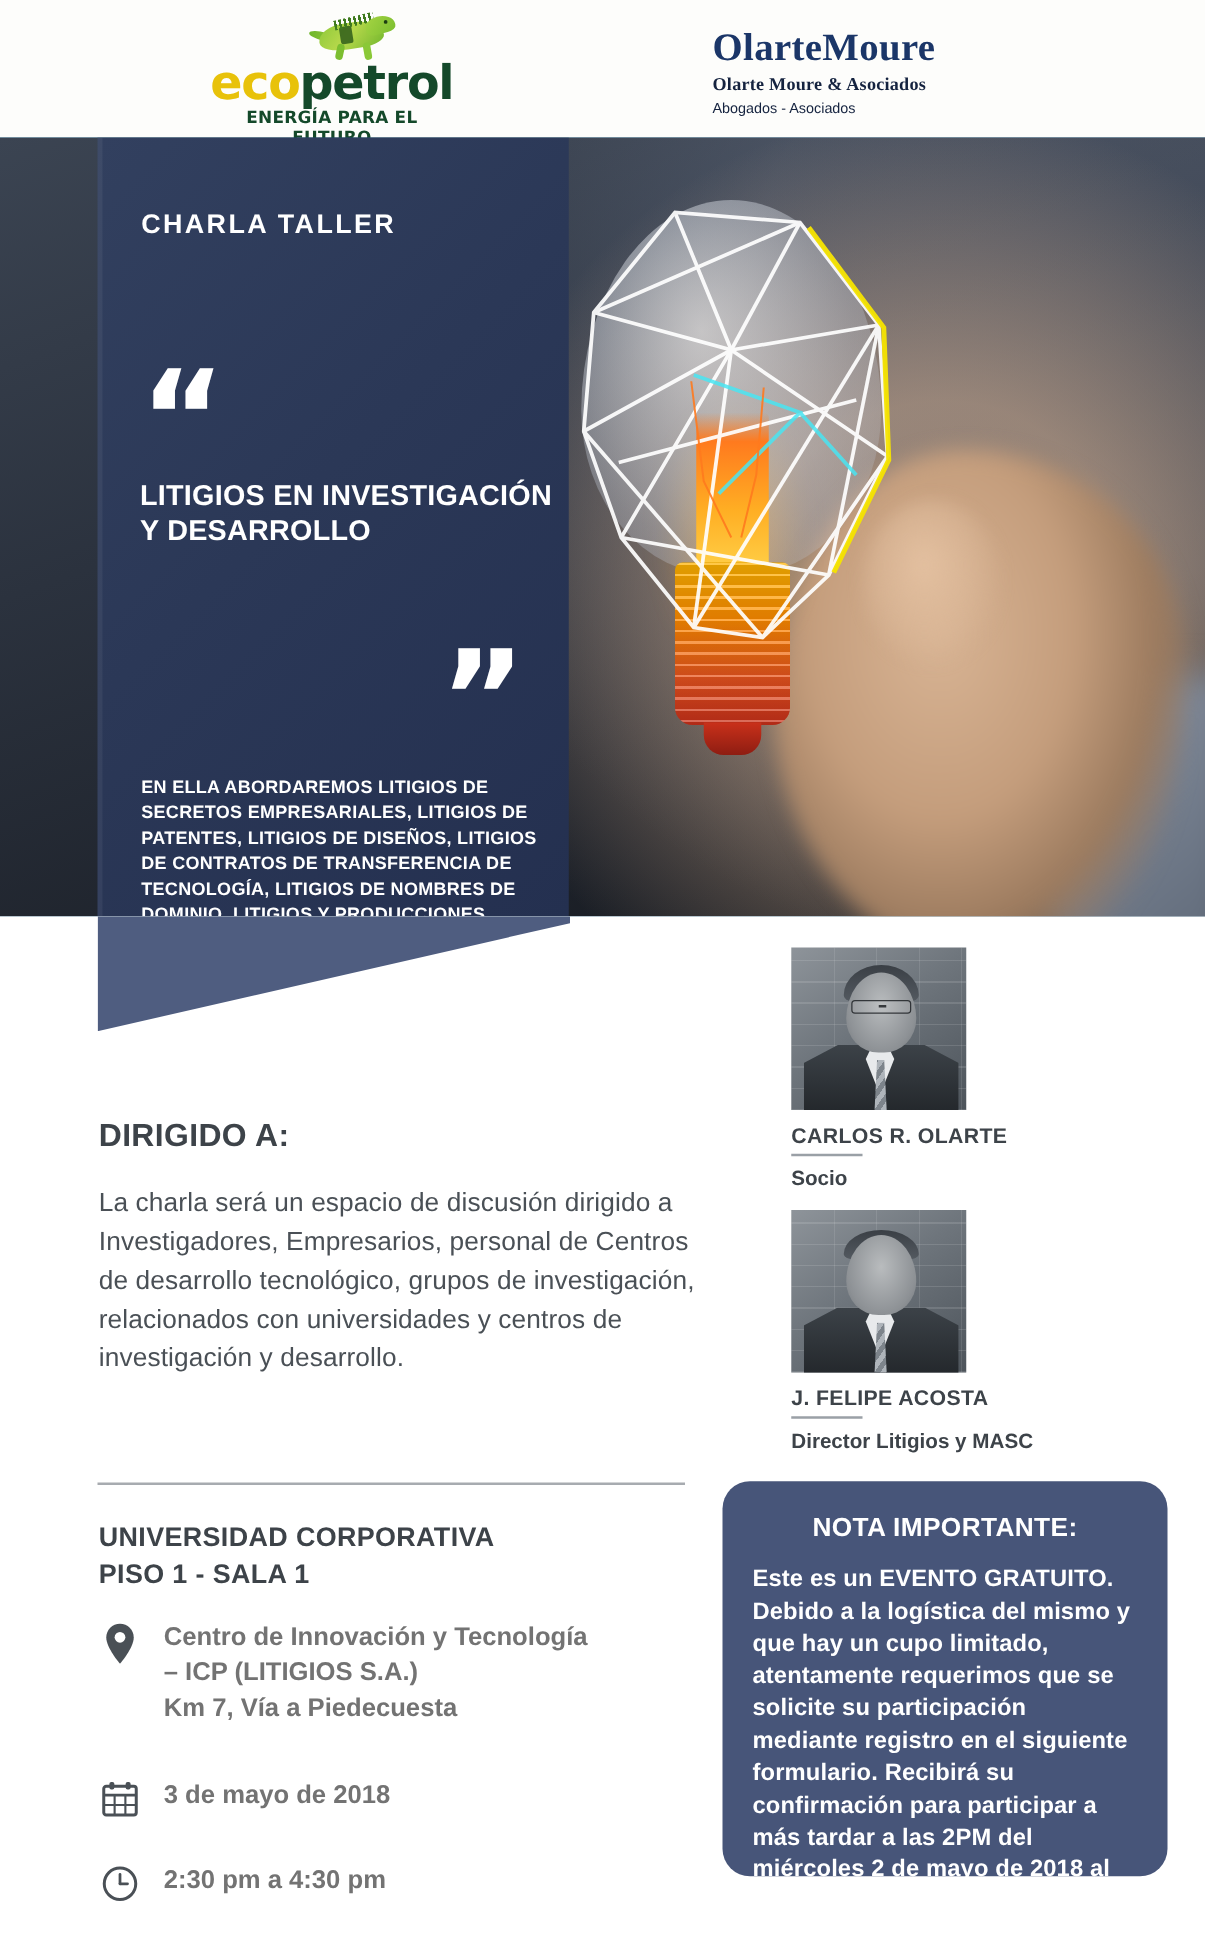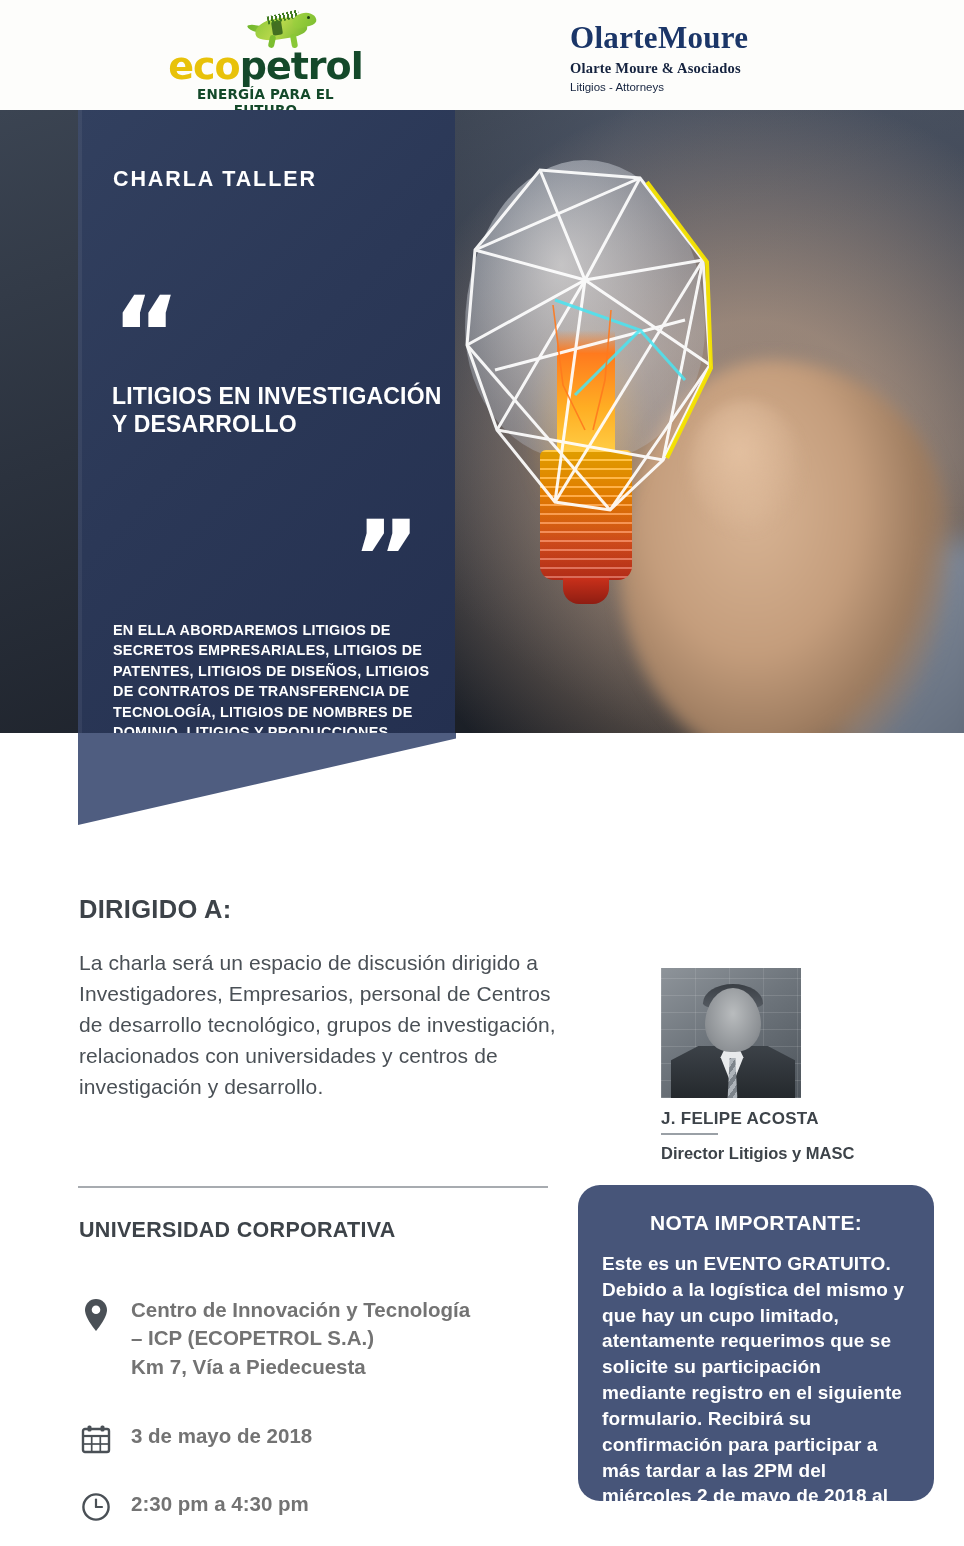--- a/index.html
+++ b/index.html
@@ -270,7 +270,7 @@
         <span>Olarte</span><span>Moure</span>
       </div>
       <div class="om-sub">Olarte Moure &amp; Asociados</div>
-      <div class="om-sub2">Litigios - Attorneys</div>
+      <div class="om-sub2">Abogados - Asociados</div>
     </div>
   </div>
 

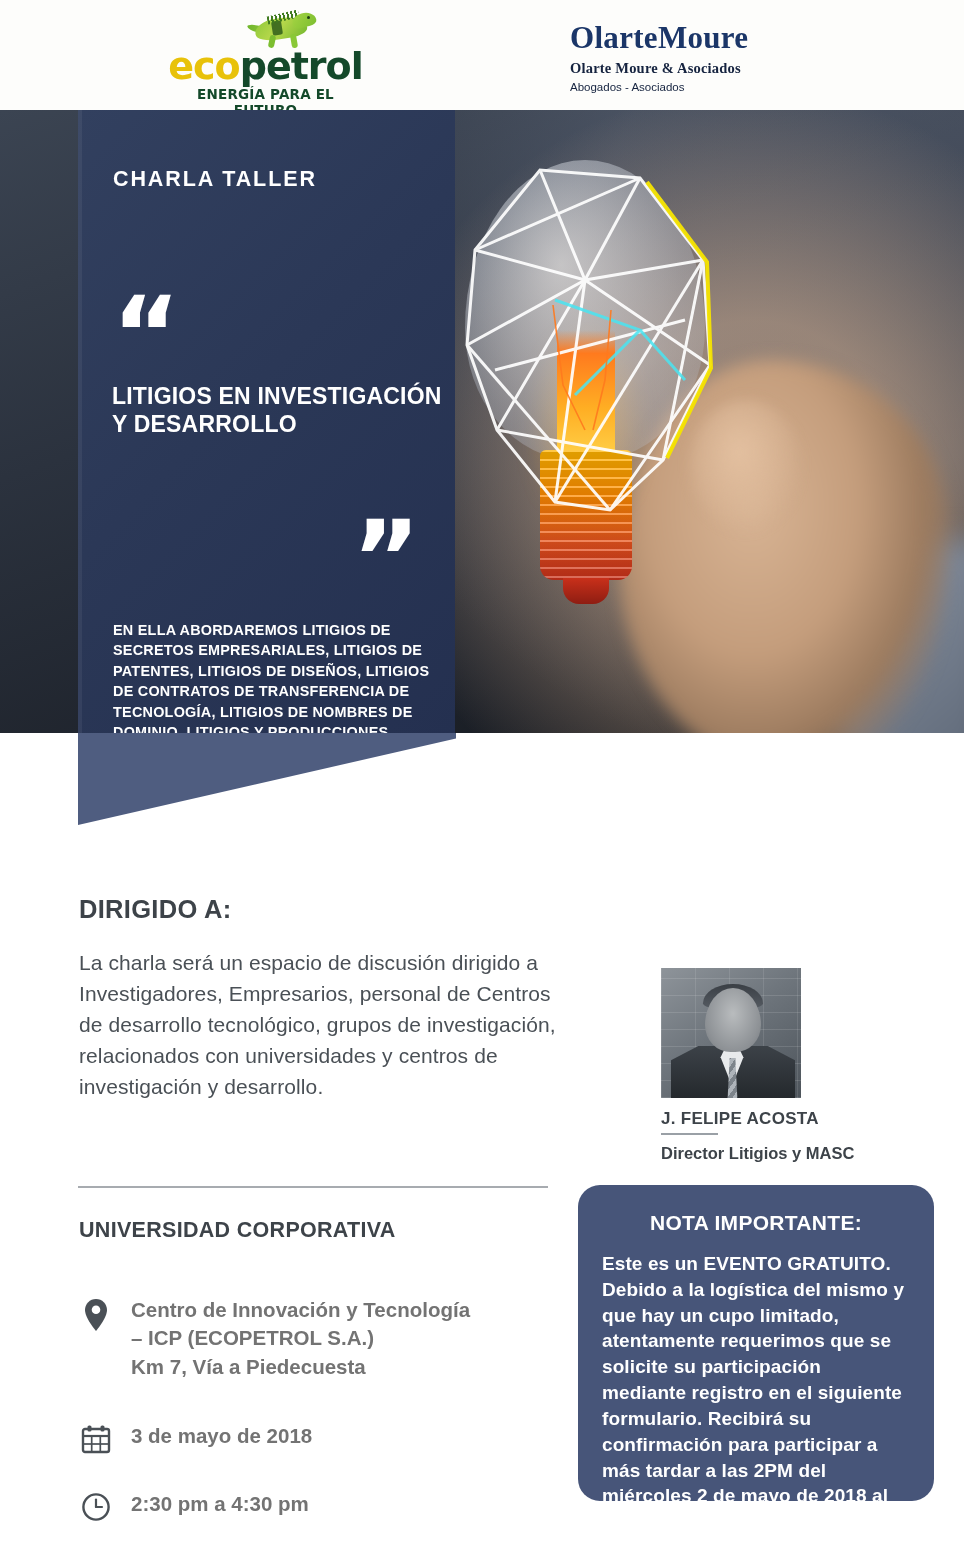--- a/index.html
+++ b/index.html
@@ -330,6 +330,20 @@
 
   <div class="angle-shape"></div>
 
+  <div class="speaker" style="left:633px; top:758px;">
+    <div class="sp-photo">
+      <div class="brick"></div>
+      <div class="sp-suit"></div>
+      <div class="sp-shirt"></div>
+      <div class="sp-tie"></div>
+      <div class="sp-hair"></div>
+      <div class="sp-face"></div>
+      <div class="sp-glasses"></div>
+    </div>
+    <div class="sp-name">CARLOS R. OLARTE</div>
+    <div class="sp-rule"></div>
+    <div class="sp-role">Socio</div>
+  </div>
 
   <div class="speaker" style="left:633px; top:968px;margin-left:28px;">
     <div class="sp-photo">

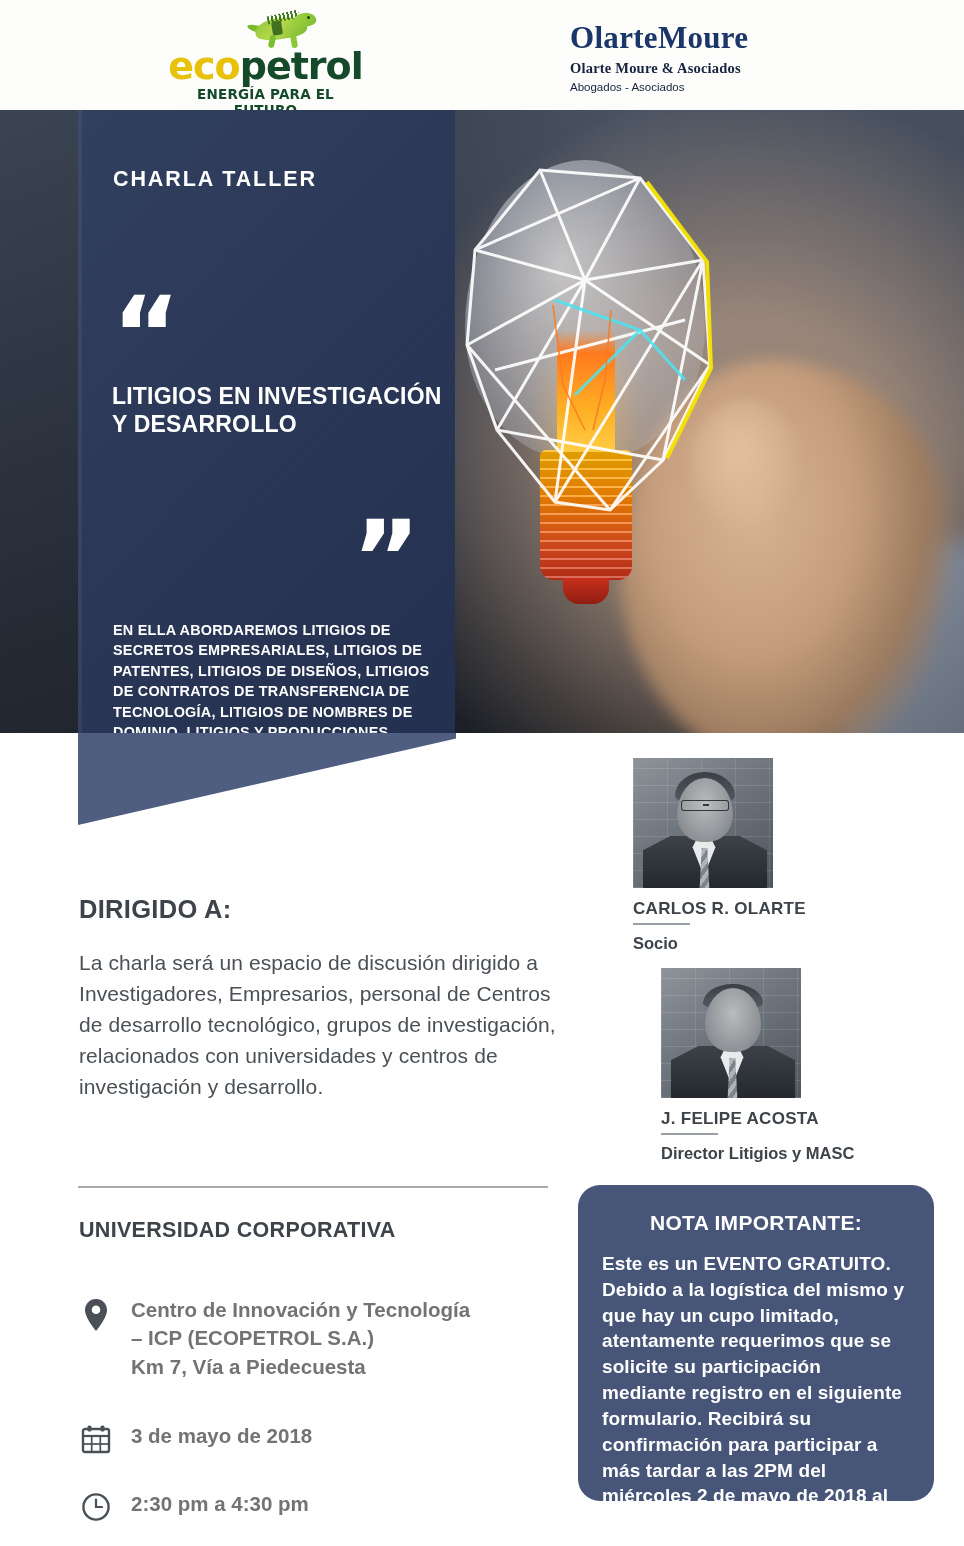--- a/index.html
+++ b/index.html
@@ -345,7 +345,7 @@
     <div class="sp-role">Socio</div>
   </div>
 
-  <div class="speaker" style="left:633px; top:968px;margin-left:28px;">
+  <div class="speaker" style="left:633px; top:968px;">
     <div class="sp-photo">
       <div class="brick"></div>
       <div class="sp-suit"></div>

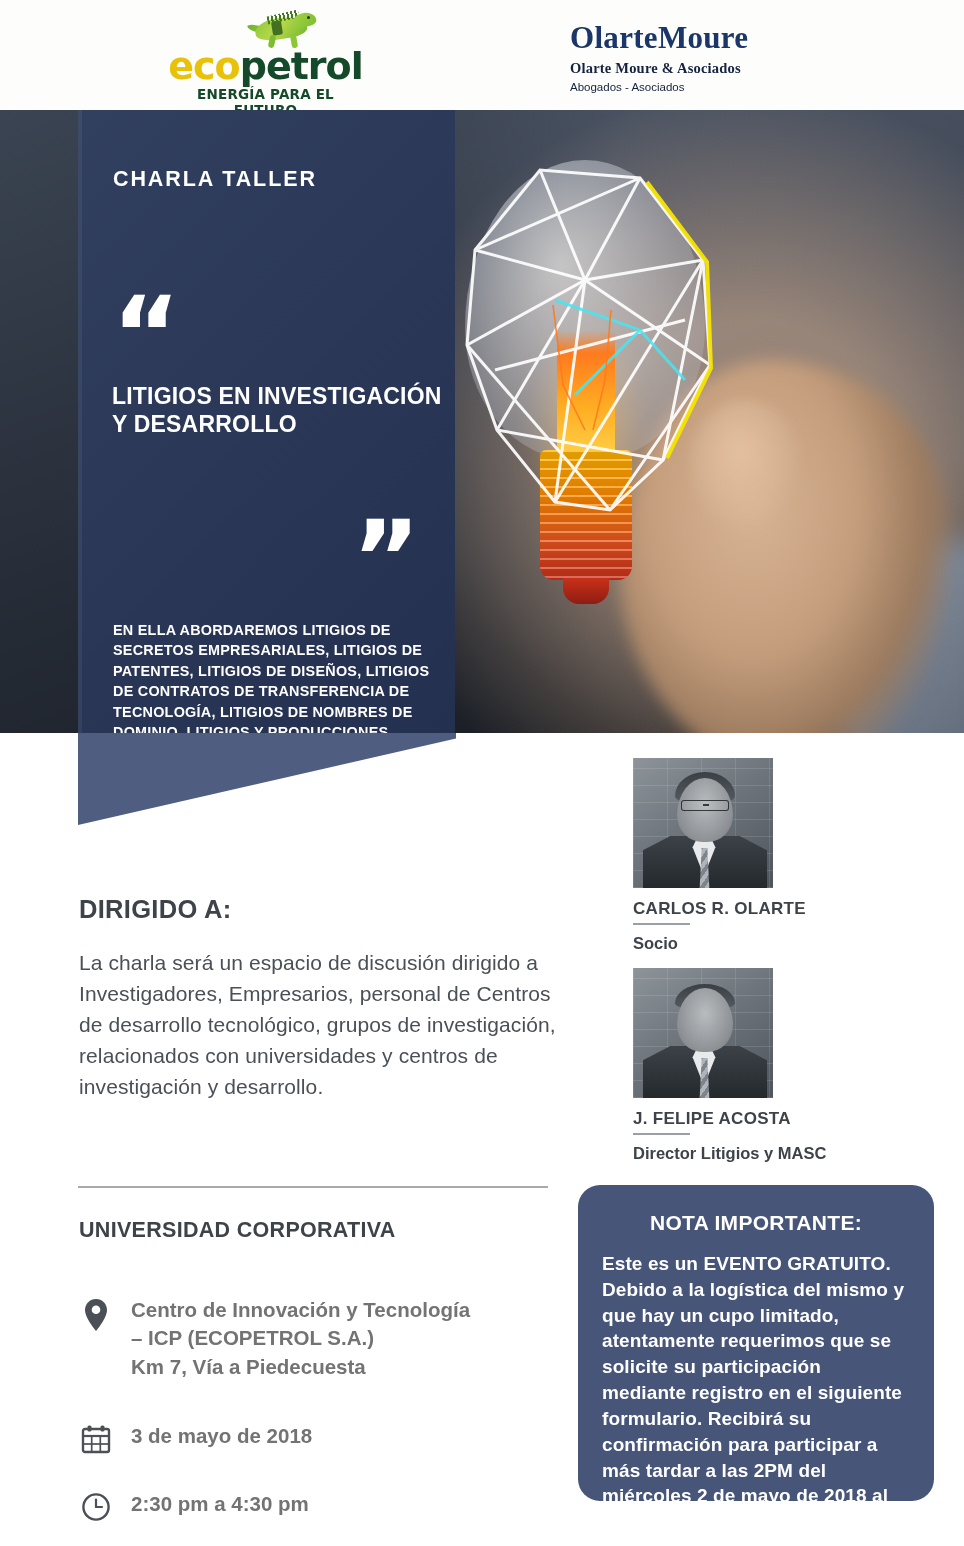--- a/index.html
+++ b/index.html
@@ -366,6 +366,7 @@
 
   <div class="venue-title">
     <div>UNIVERSIDAD CORPORATIVA</div>
+    <div>PISO 1 - SALA 1</div>
   </div>
 
   <div class="info-row" style="left:79px; top:1296px; width:480px;">

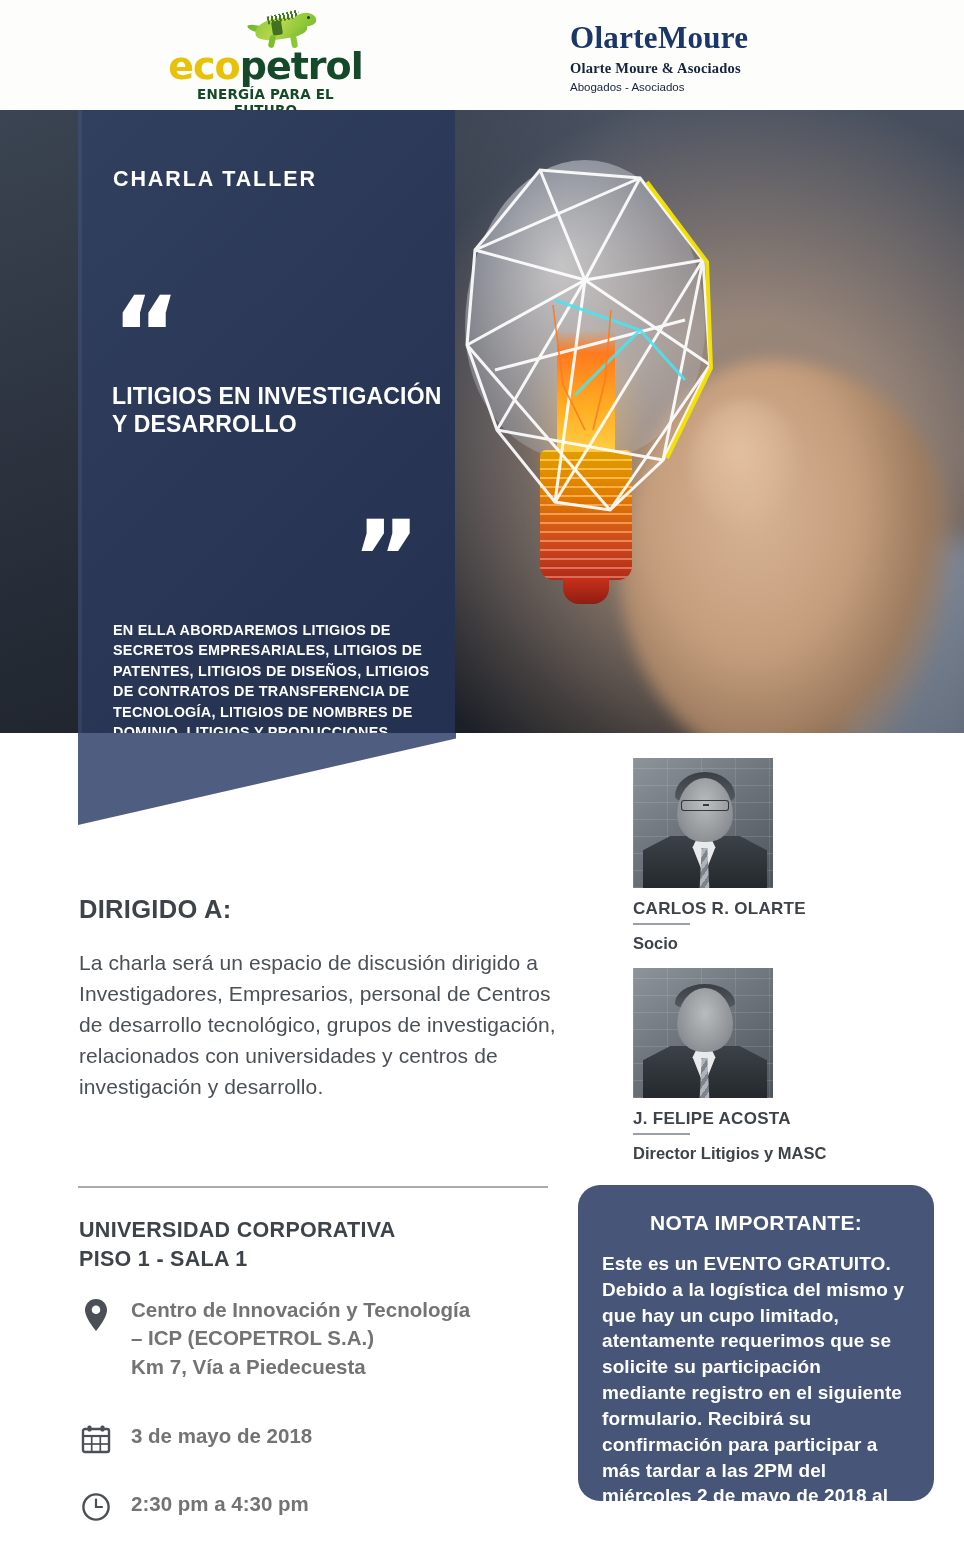--- a/index.html
+++ b/index.html
@@ -378,7 +378,7 @@
     </div>
     <div class="info-text">
       <div>Centro de Innovación y Tecnología</div>
-      <div>– ICP (ECOPETROL S.A.)</div>
+      <div>– ICP (LITIGIOS S.A.)</div>
       <div>Km 7, Vía a Piedecuesta</div>
     </div>
   </div>

